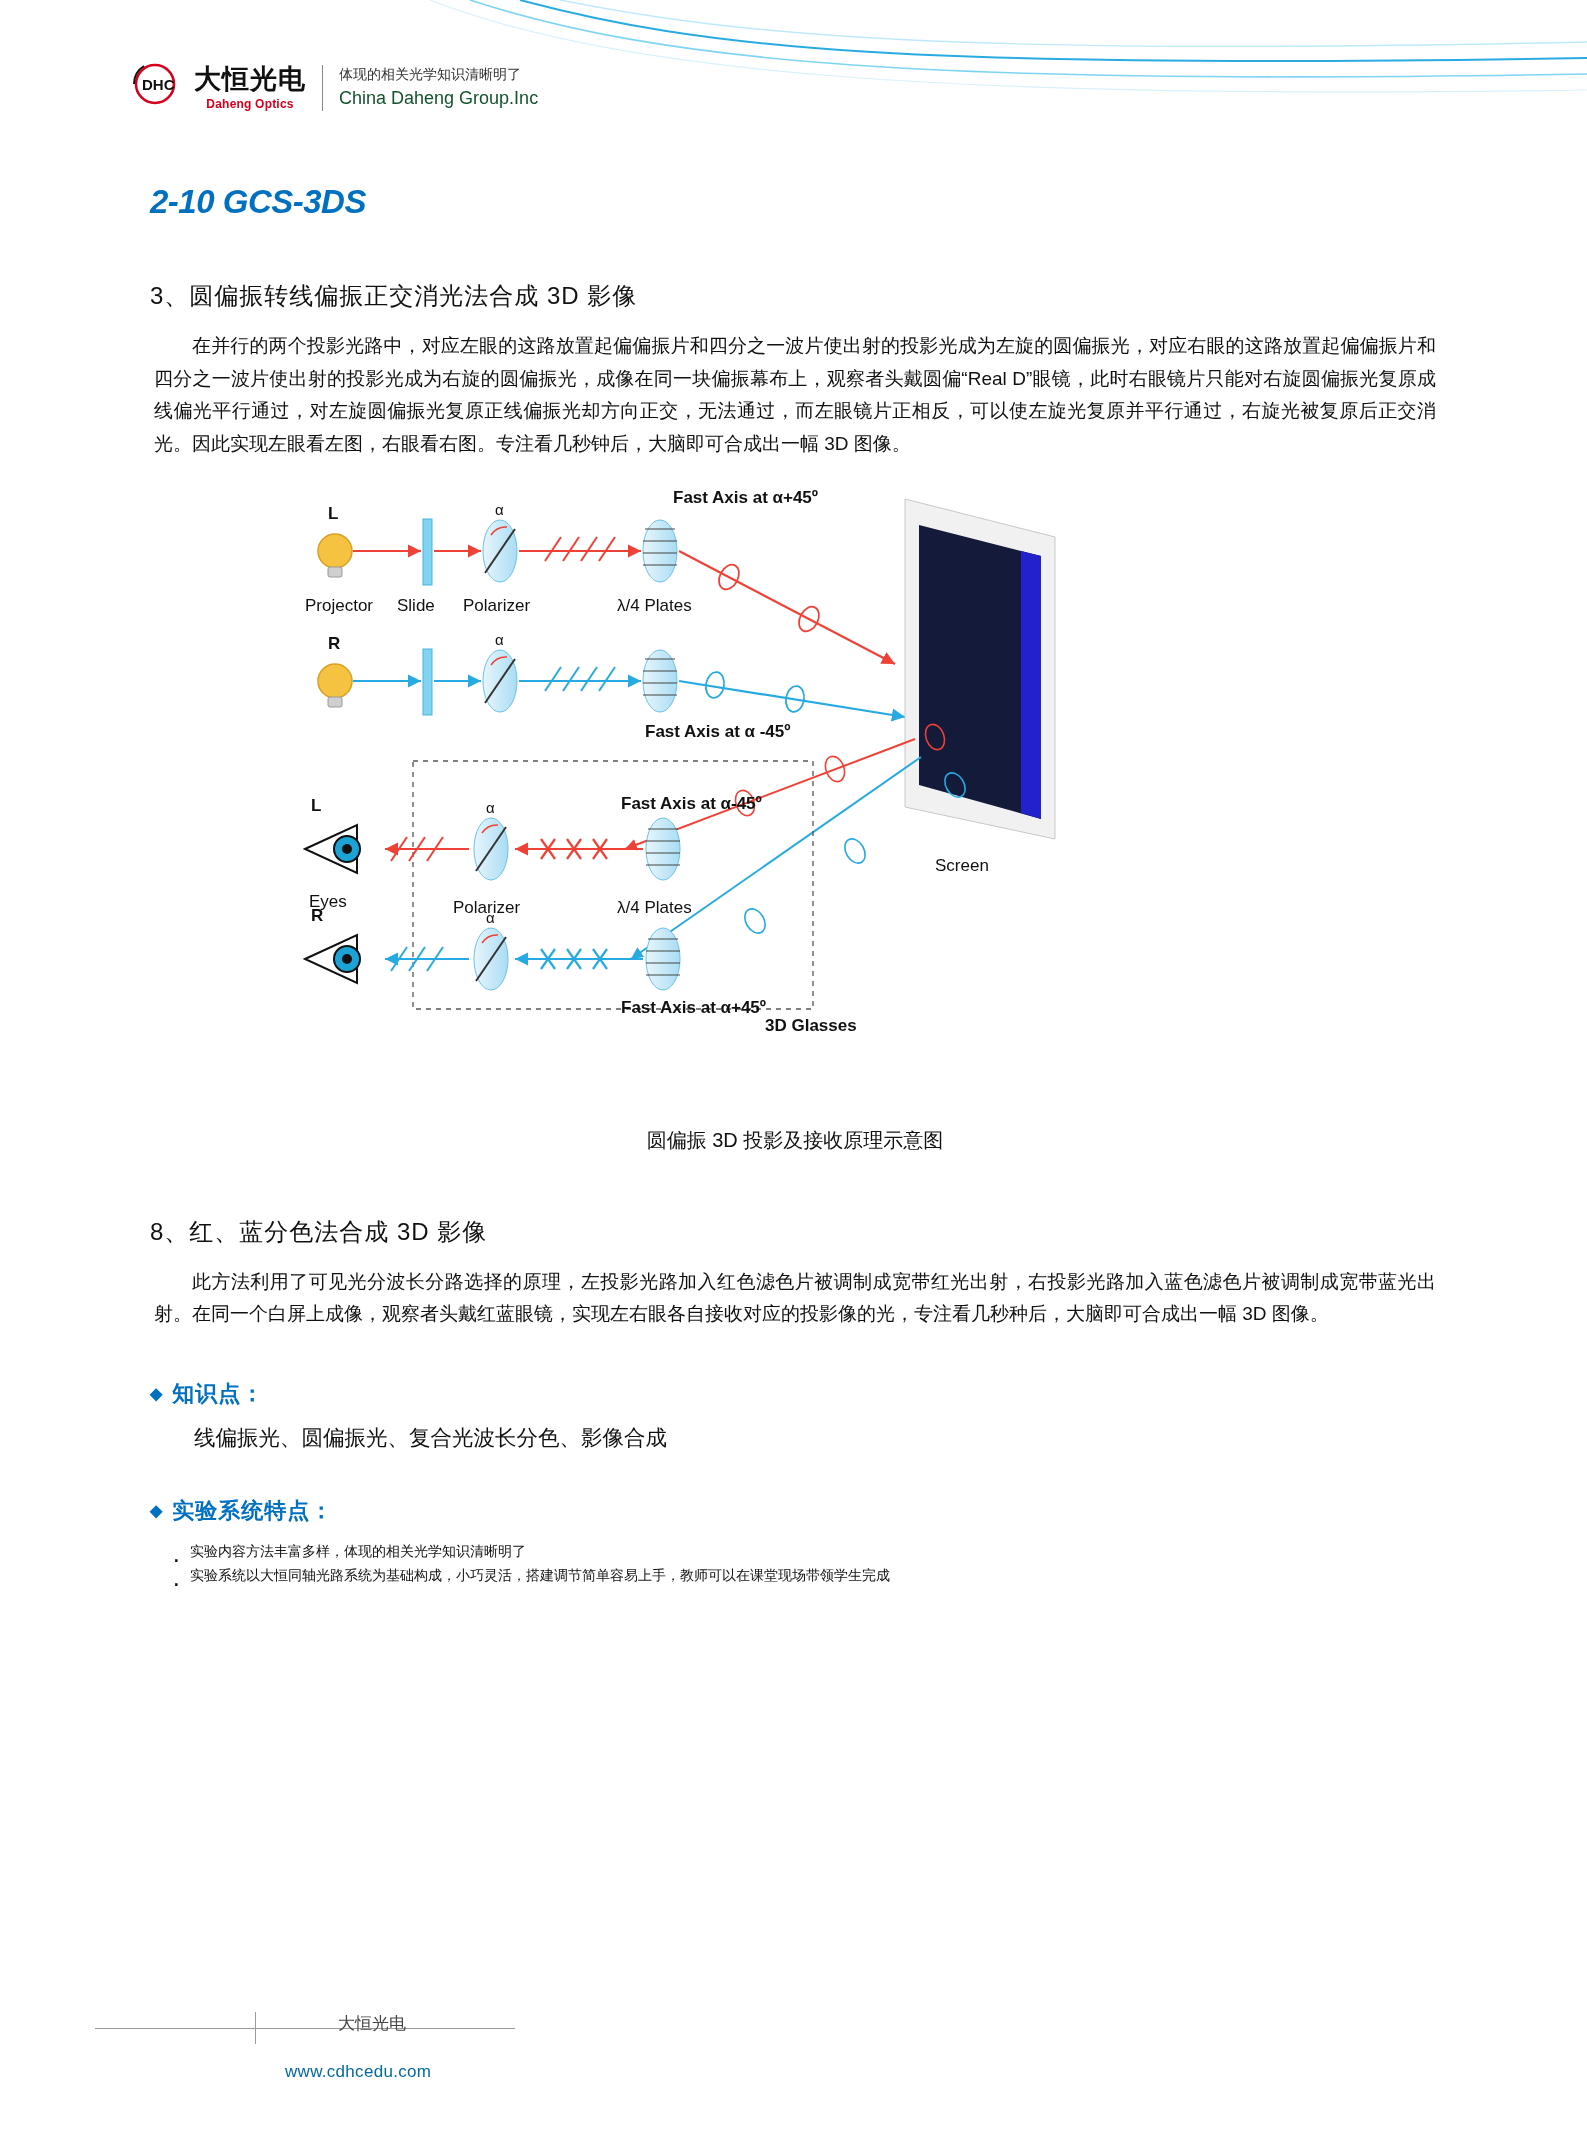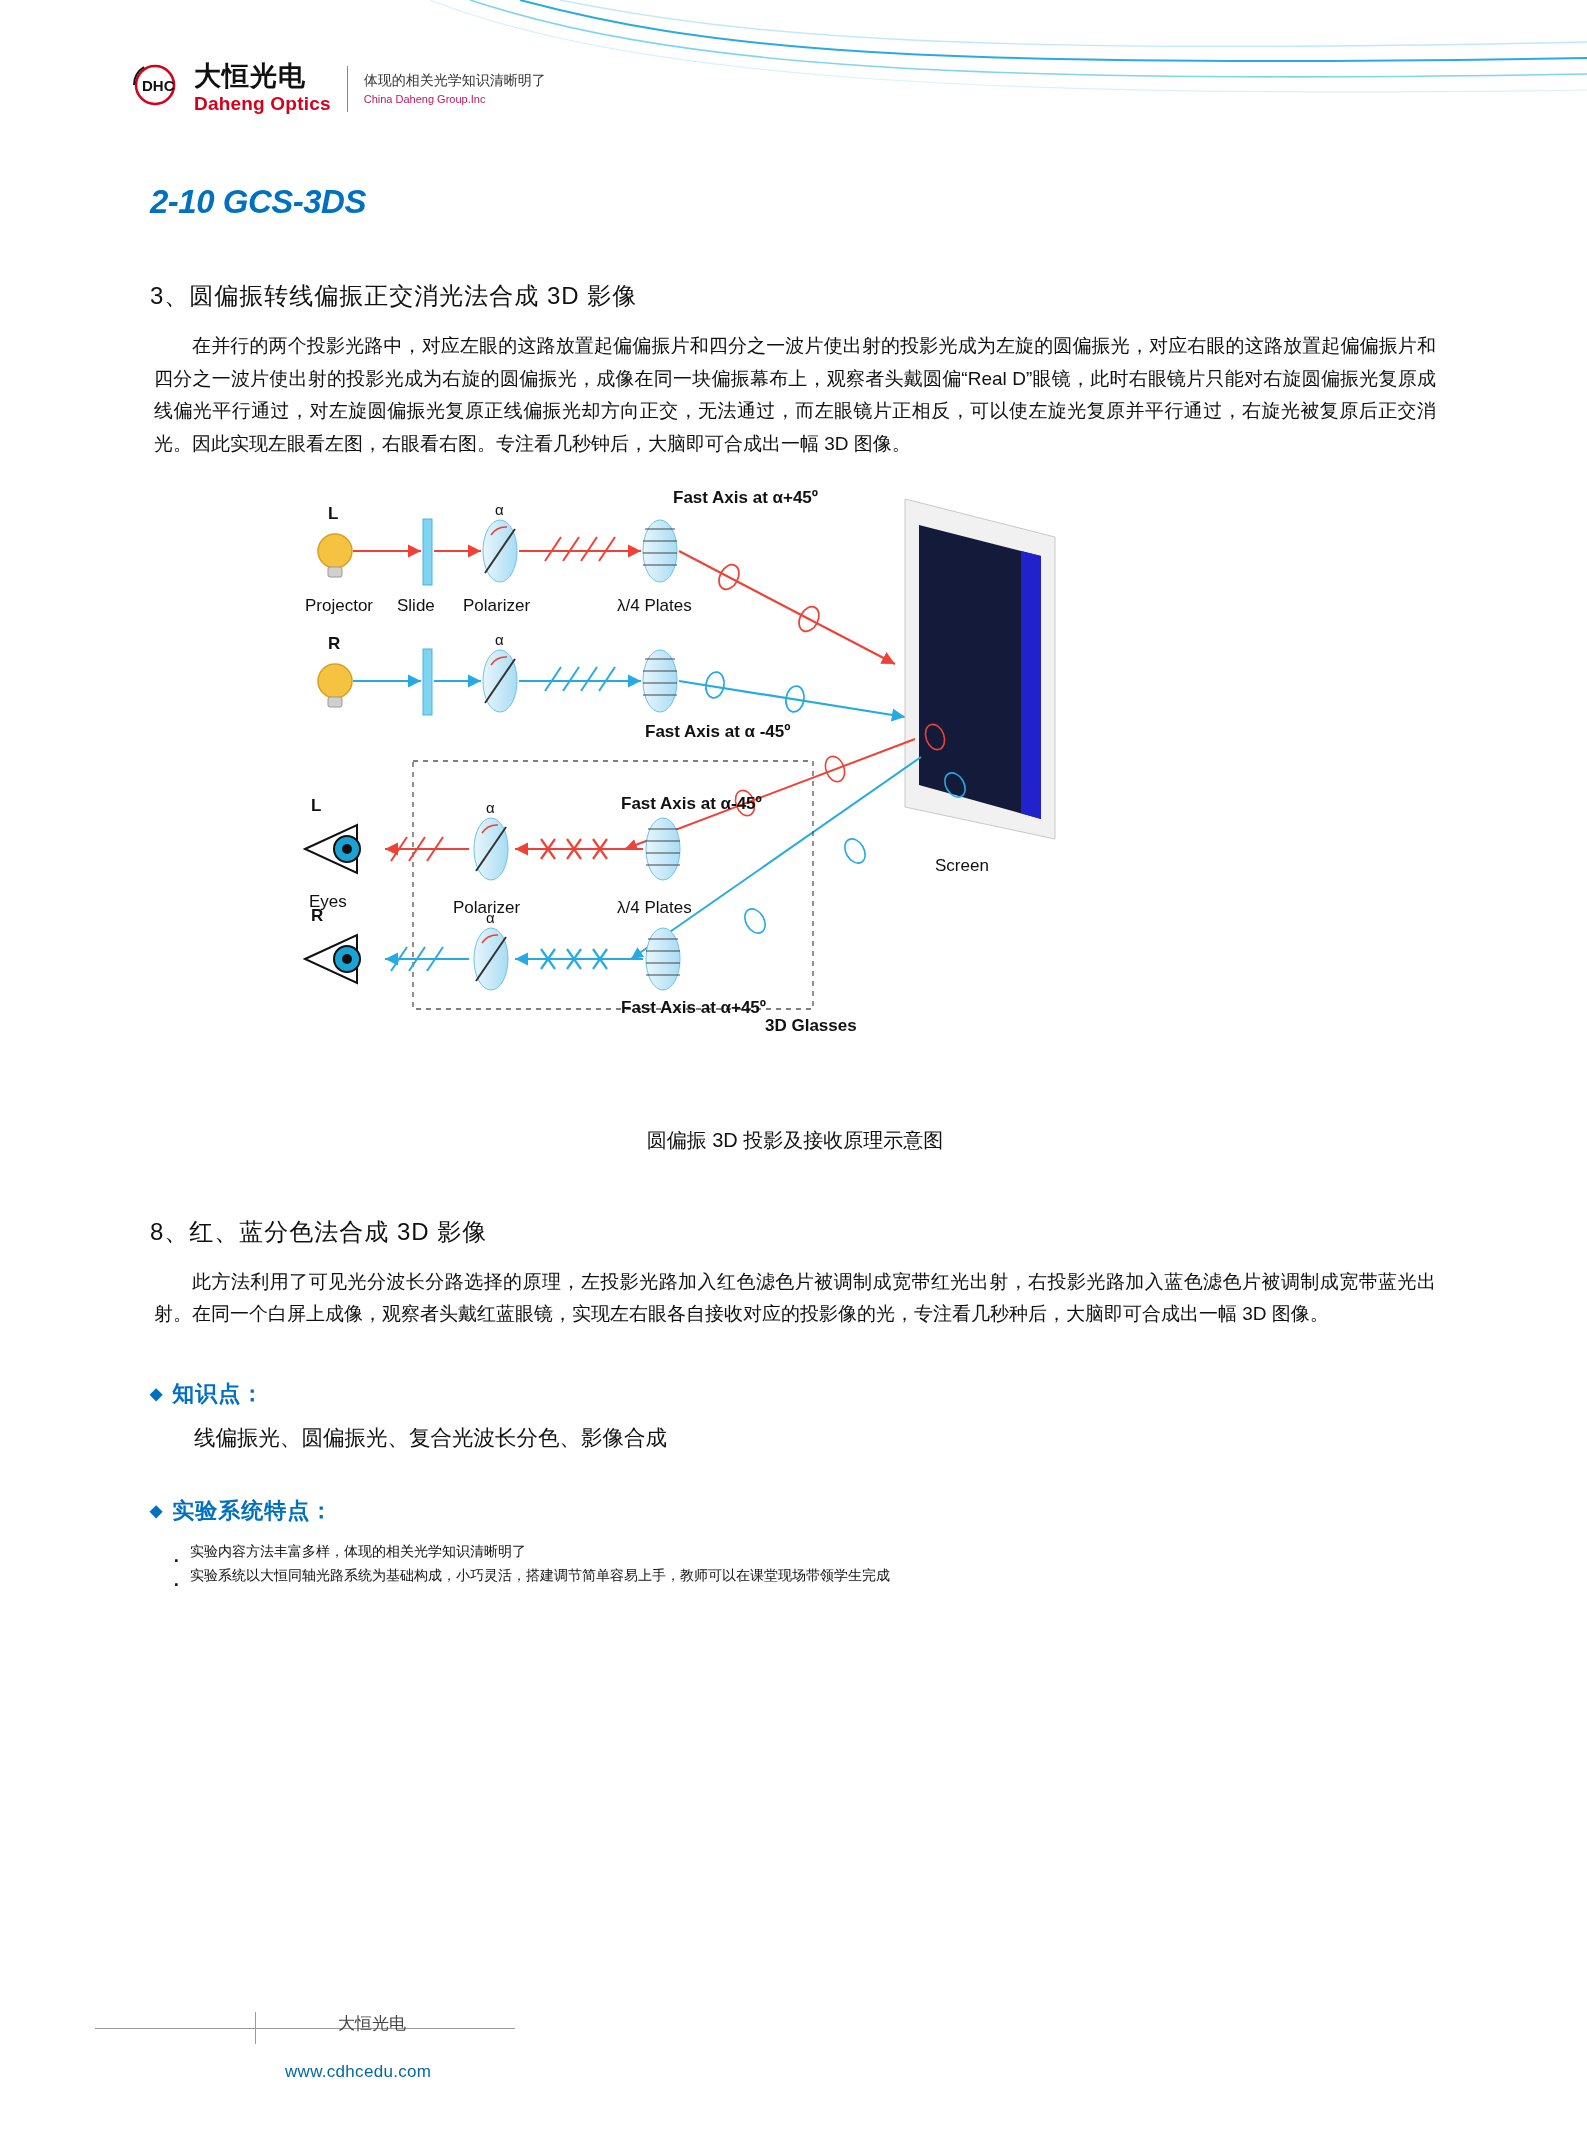--- a/index.html
+++ b/index.html
@@ -19,7 +19,7 @@
   .logo-mark { width:66px; height:52px; position:relative; }
   .logo-mark svg { display:block; }
   .logo-cn { font-size:27px; font-weight:bold; color:#111; letter-spacing:1px; line-height:1.05; }
-  .logo-en { font-size:19px; font-weight:bold; color:#d6001c; letter-spacing:.2px; margin-top:3px;text-align:center; }
+  .logo-en { font-size:12px; font-weight:bold; color:#d6001c; letter-spacing:.2px; margin-top:3px;text-align:center; }
   .logo-divider { width:1px; height:46px; background:#8a8a8a; margin:0 16px; }
   .logo-sub1 { font-size:14px; color:#333; line-height:1.5; }
   .logo-sub2 { font-size:11px; color:#be185d; line-height:1.5; }

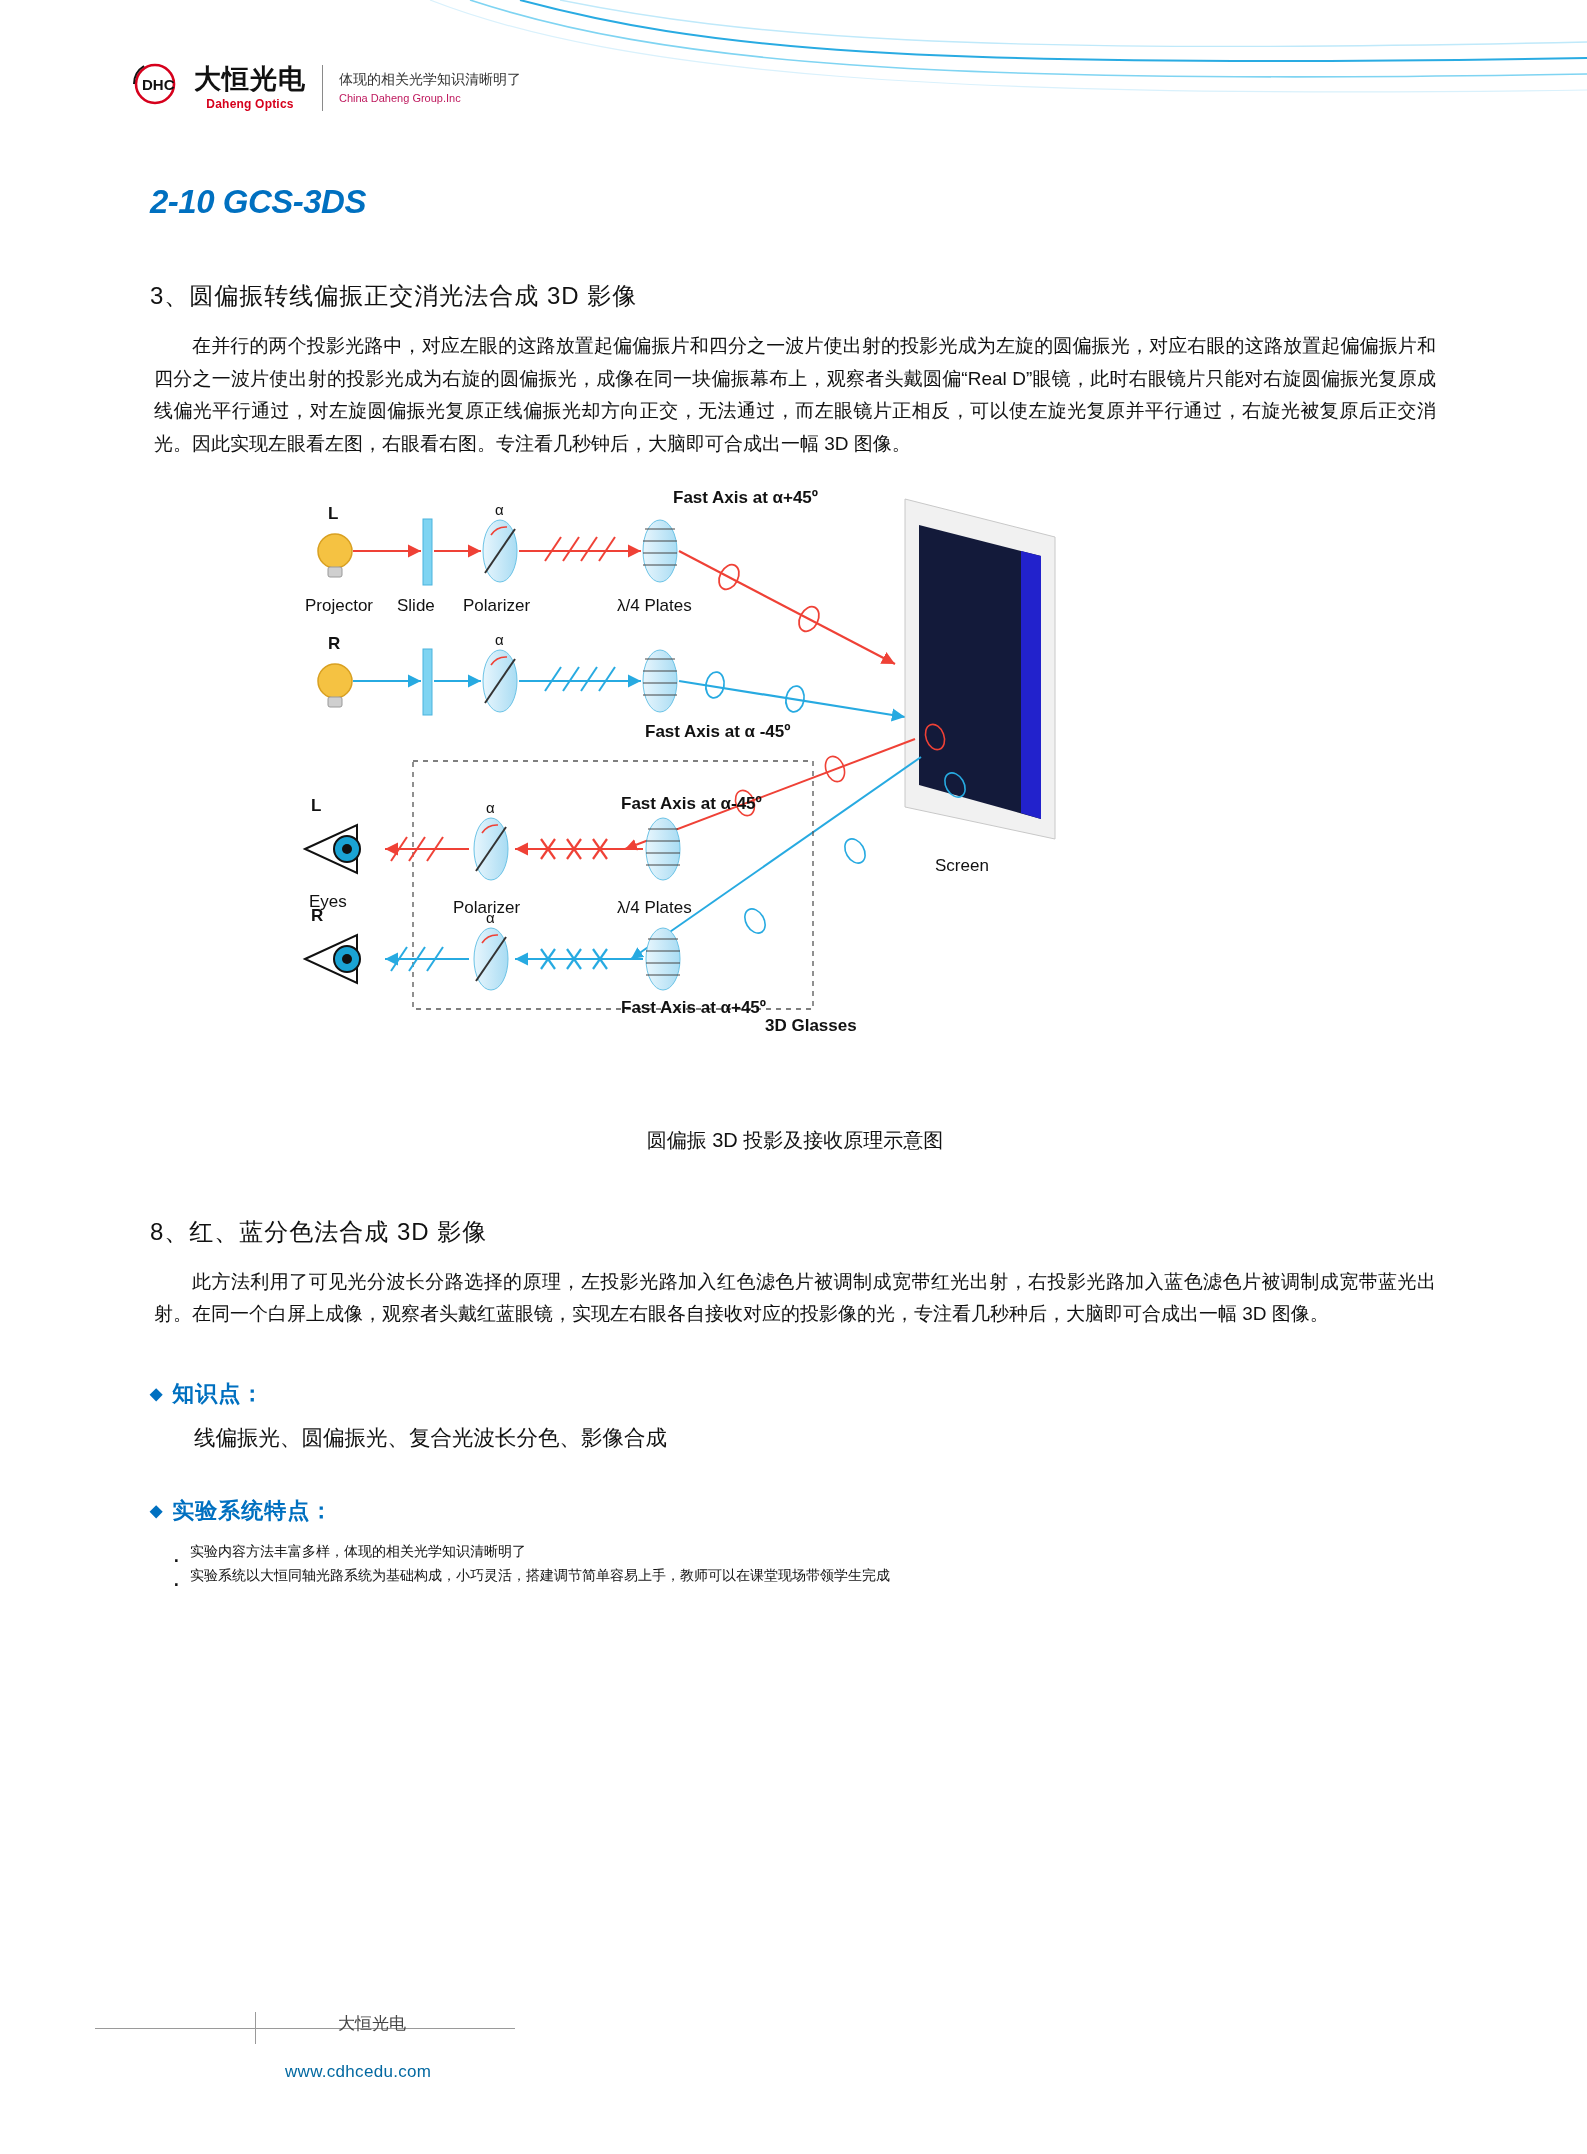--- a/index.html
+++ b/index.html
@@ -22,7 +22,7 @@
   .logo-en { font-size:12px; font-weight:bold; color:#d6001c; letter-spacing:.2px; margin-top:3px;text-align:center; }
   .logo-divider { width:1px; height:46px; background:#8a8a8a; margin:0 16px; }
   .logo-sub1 { font-size:14px; color:#333; line-height:1.5; }
-  .logo-sub2 { font-size:11px; color:#be185d; line-height:1.5; }
+  .logo-sub2 { font-size:18px; color:#14532d; line-height:1.5; }
 
   
   .doc-title {

